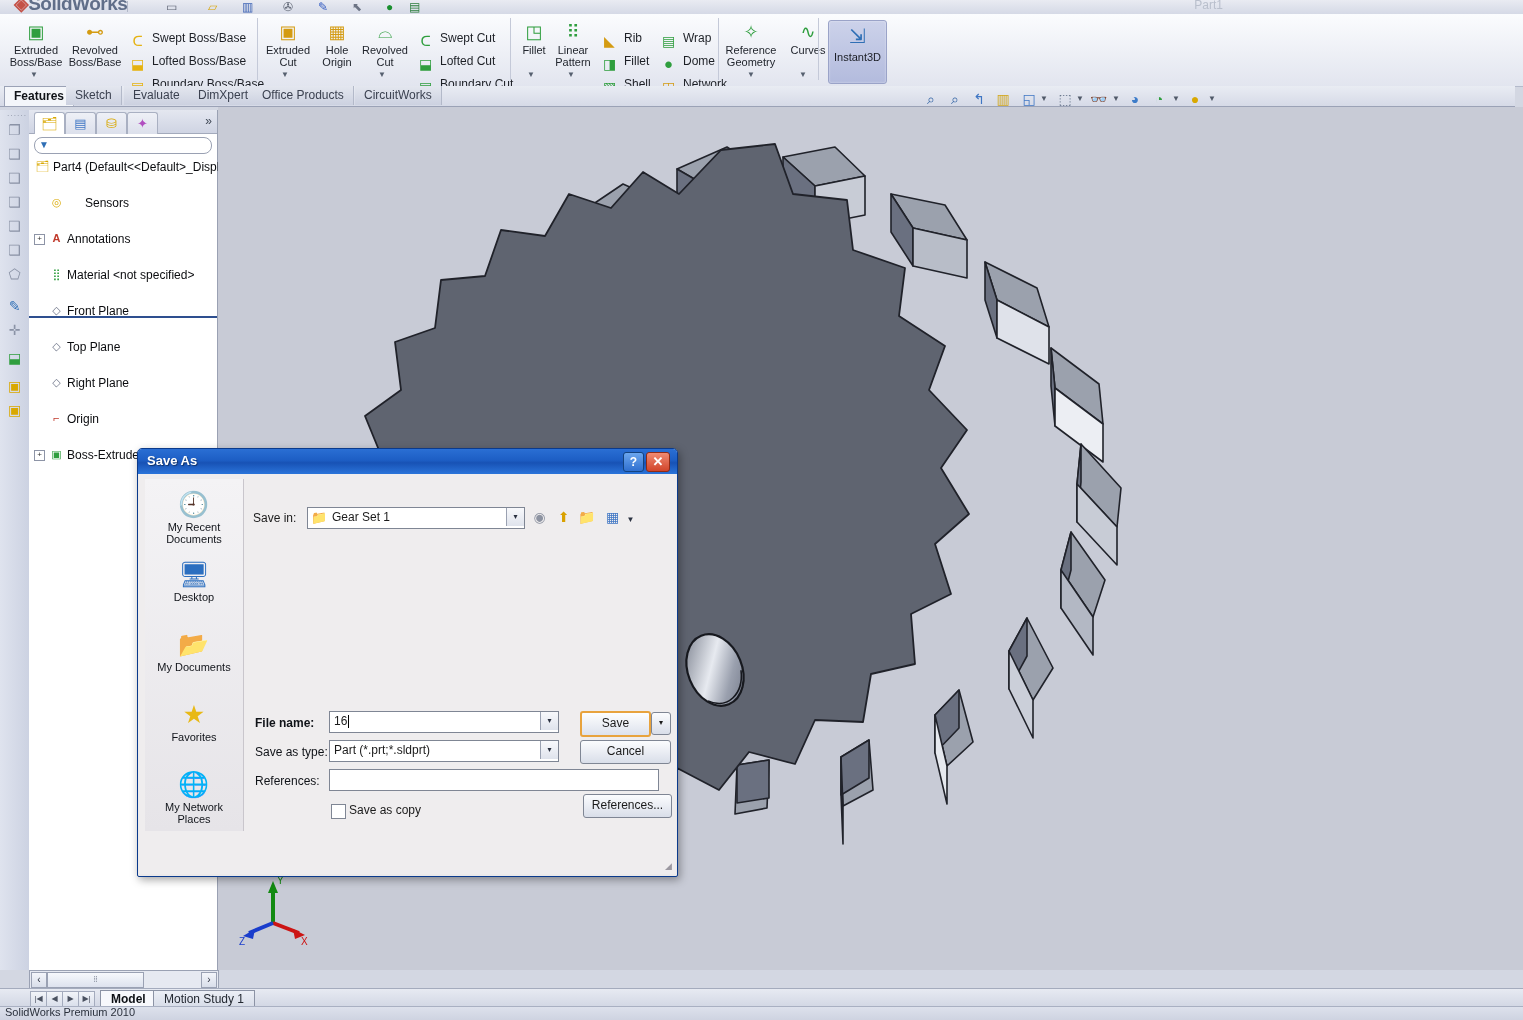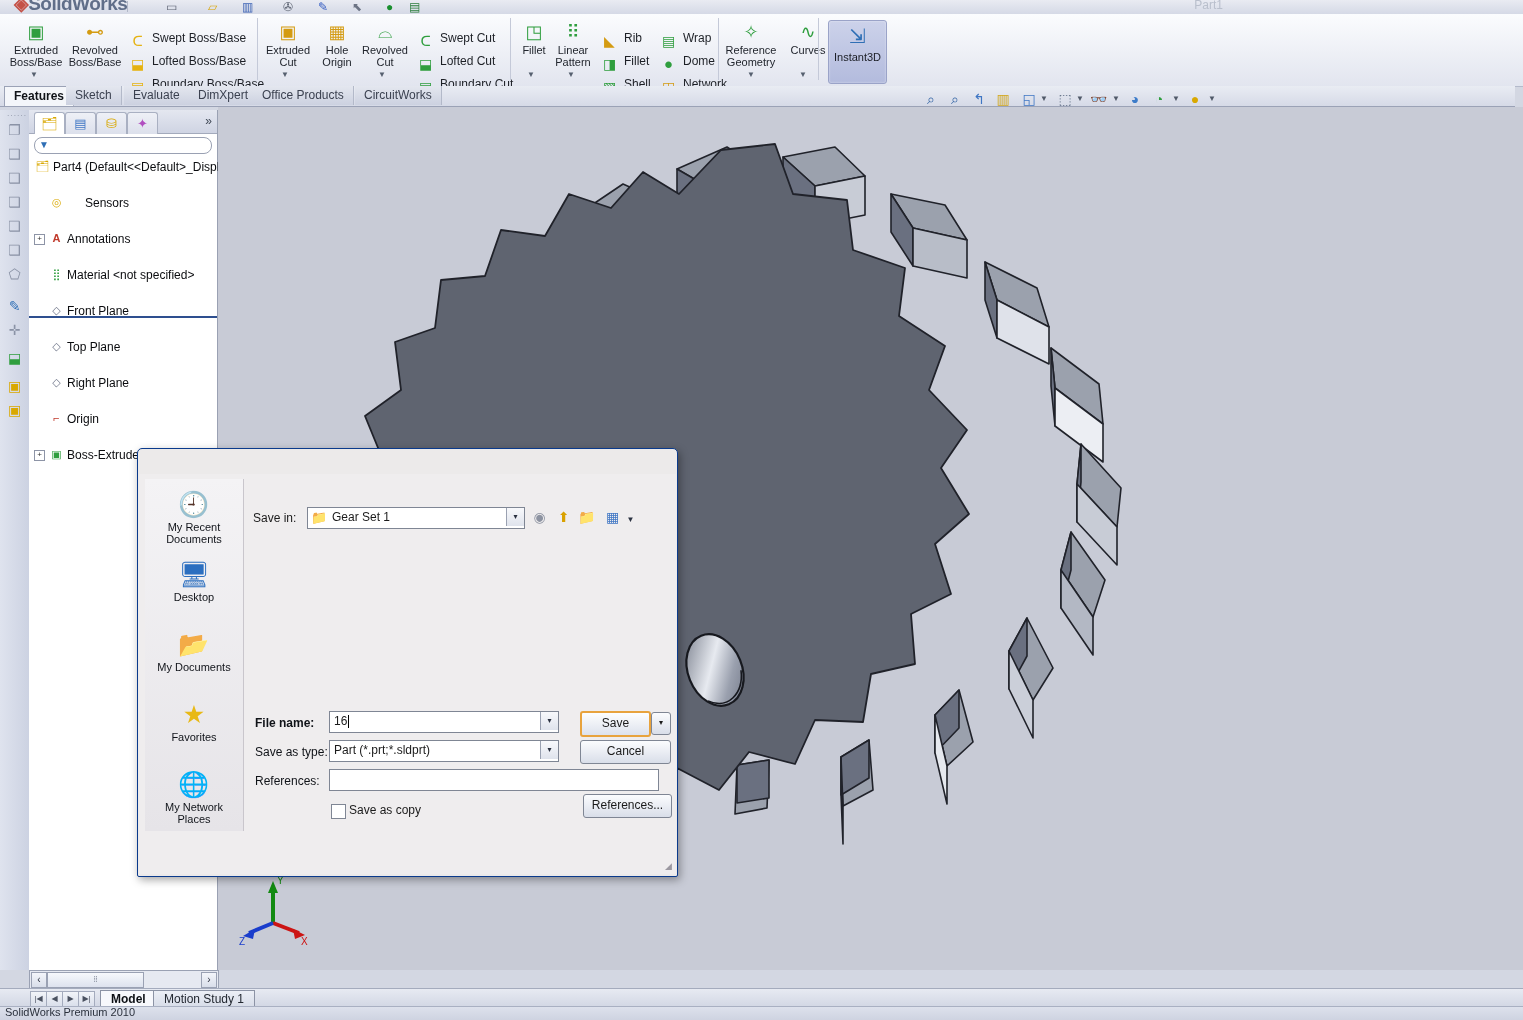--- a/index.html
+++ b/index.html
@@ -529,6 +529,11 @@
 </div>
 
 <div id="dlg">
+  <div id="dlg-tb">
+    <div id="dlg-title">Save As</div>
+    <div id="btn-help">?</div>
+    <div id="btn-close">✕</div>
+  </div>
 
   <div id="dlg-body">
 

